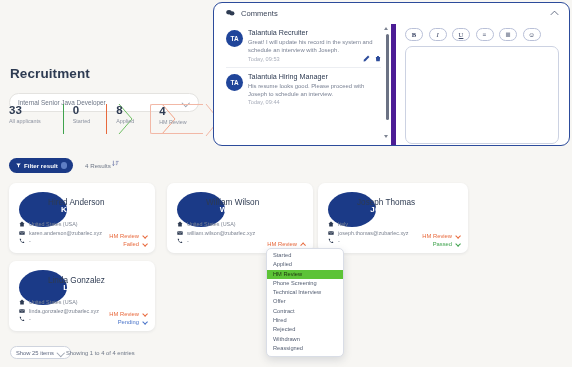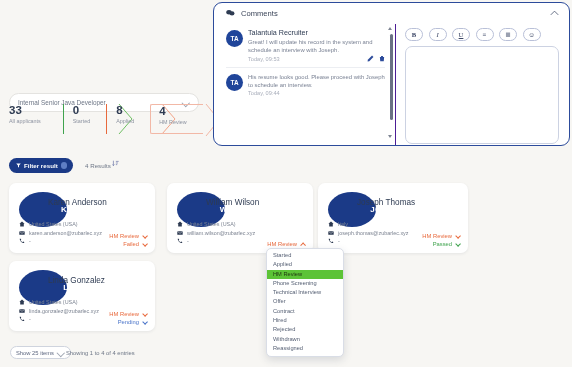--- a/index.html
+++ b/index.html
@@ -175,7 +175,7 @@
   .cp-body { position: absolute; left: 0; top: 21px; right: 0; bottom: 0; display: flex; }
   .cp-left {
     width: 182px; position: relative;
-    border-right: 1px solid #4c1d95;
+    border-right: 5px solid #4c1d95;
     padding: 0 16px 0 12px;
   }
   .cp-scroll { position: absolute; left: 12px; right: 10px; top: 0; bottom: 4px; overflow: hidden; }

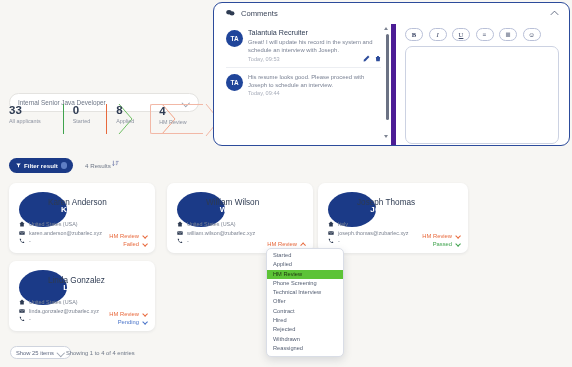--- a/index.html
+++ b/index.html
@@ -249,6 +249,7 @@
 
 <div id="root">
 
+  <div class="page-title">Recruitment</div>
 
   <div class="job-select">
     <span class="val">Internal Senior Java Developer</span>

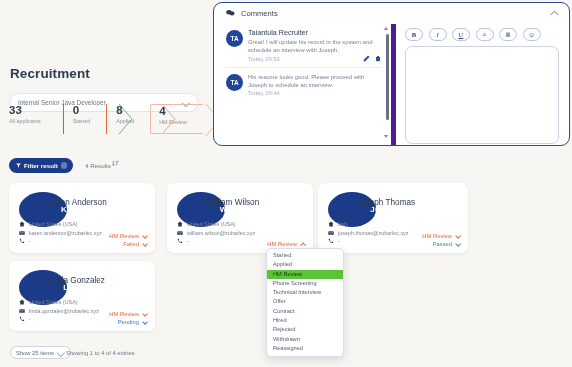--- a/index.html
+++ b/index.html
@@ -499,6 +499,7 @@
 
           <div class="comment">
             <div class="c-avatar">TA</div>
+            <div class="c-author">Talantula Hiring Manager</div>
             <div class="c-text">His resume looks good. Please proceed with Joseph to schedule an interview.</div>
             <div class="c-foot">
               <span class="c-time">Today, 09:44</span>

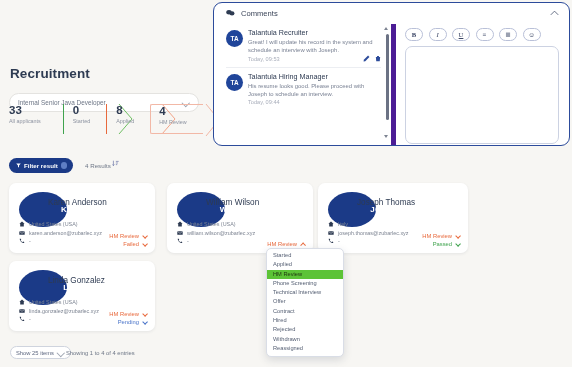--- a/index.html
+++ b/index.html
@@ -305,7 +305,7 @@
 
   <div class="card c1">
     <div class="avatar">KA</div>
-    <div class="cand-name">Karen Anderson</div>
+    <div class="cand-name">Hired Anderson</div>
     <div class="meta">
       <div class="meta-row">
         <svg class="meta-ico" viewBox="0 0 10 10">

